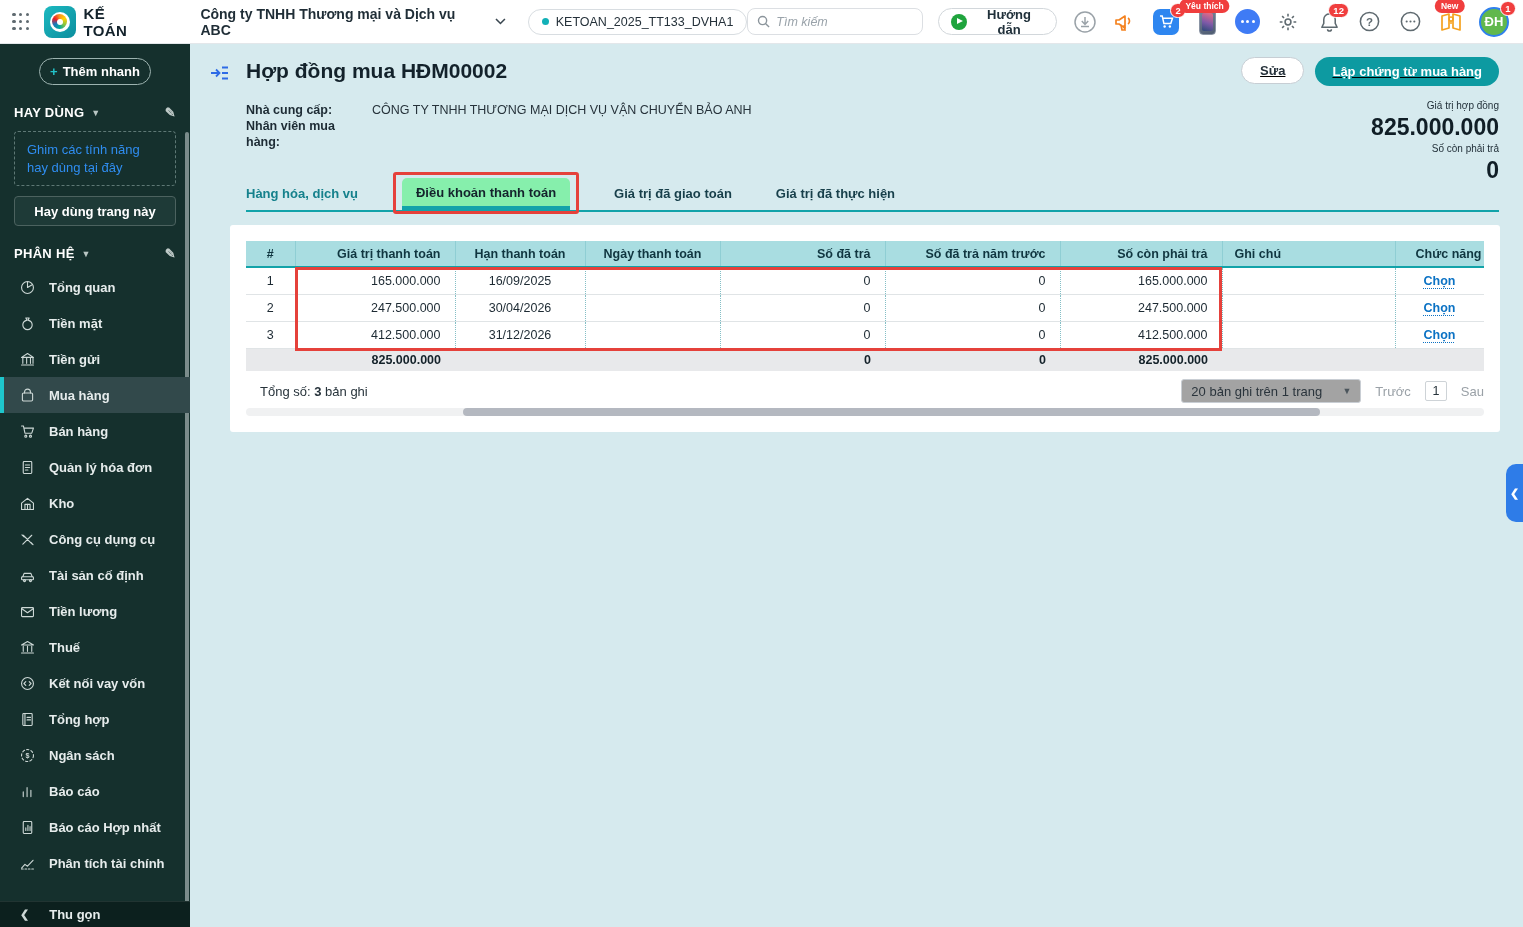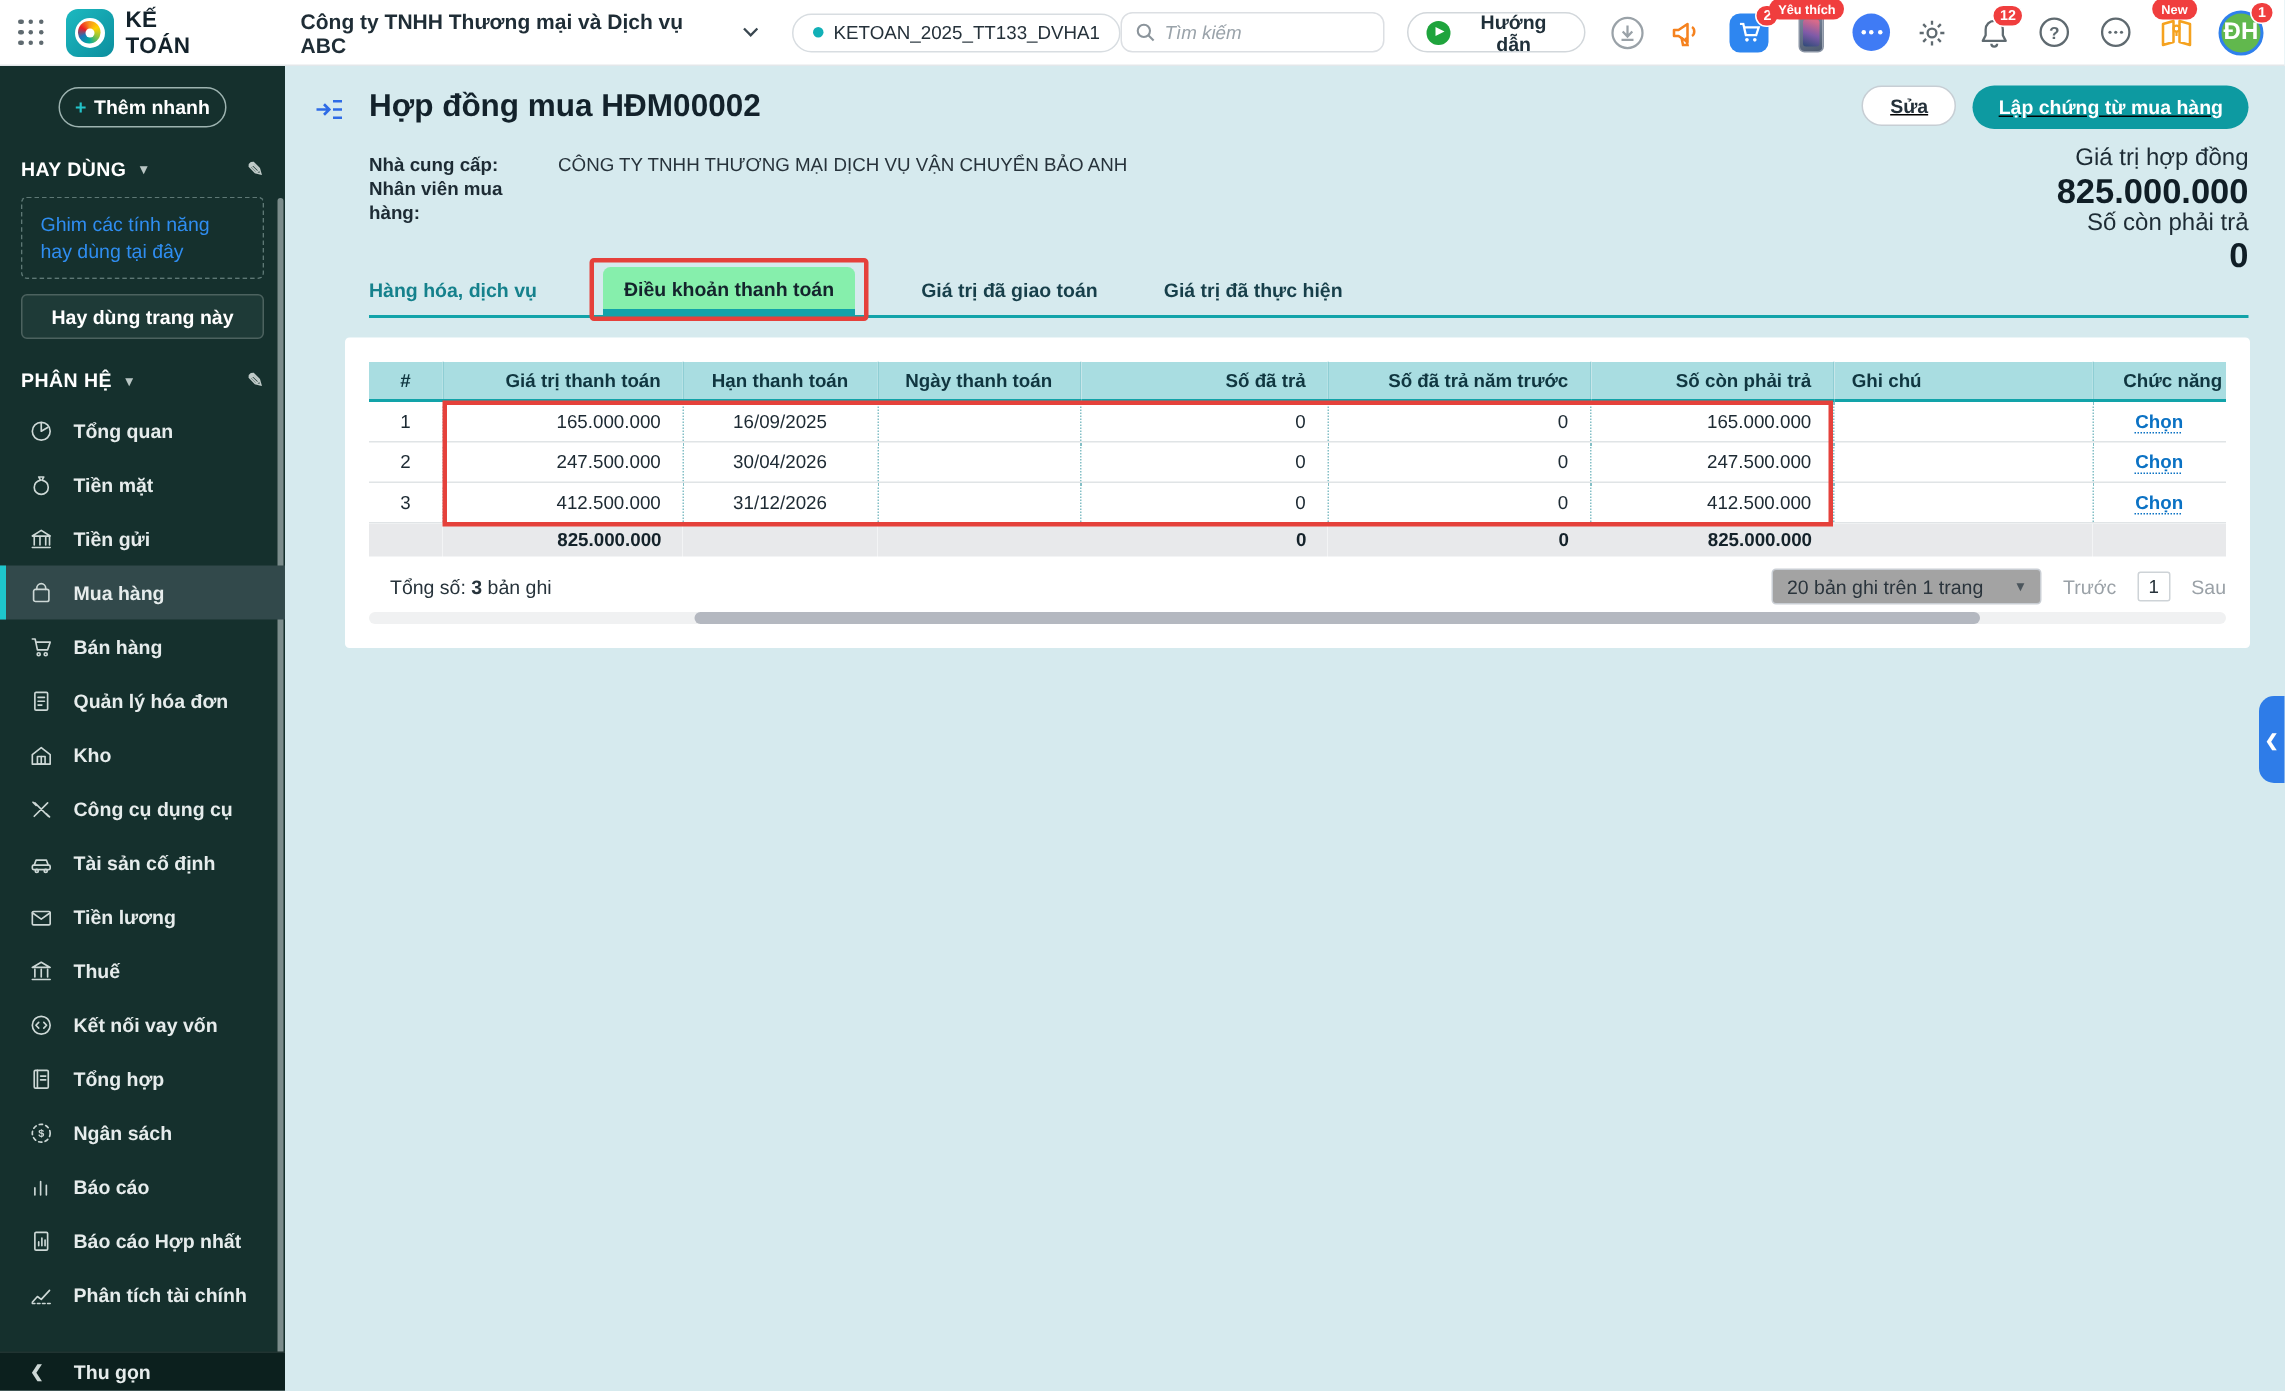--- a/index.html
+++ b/index.html
@@ -59,7 +59,7 @@
   .chat-bubble i { width:3px; height:3px; background:#fff; border-radius:50%; }
   .avatar-wrap { position:relative; width:30px; height:30px; }
   .avatar { width:30px; height:30px; border-radius:50%; background:#61b84d;
-    border:2px solid #2f80ed; color:#fff; font-size:16px; font-weight:800;
+    border:2px solid #2f80ed; color:#fff; font-size:13px; font-weight:800;
     display:flex; align-items:center; justify-content:center; cursor:pointer; }
 
   

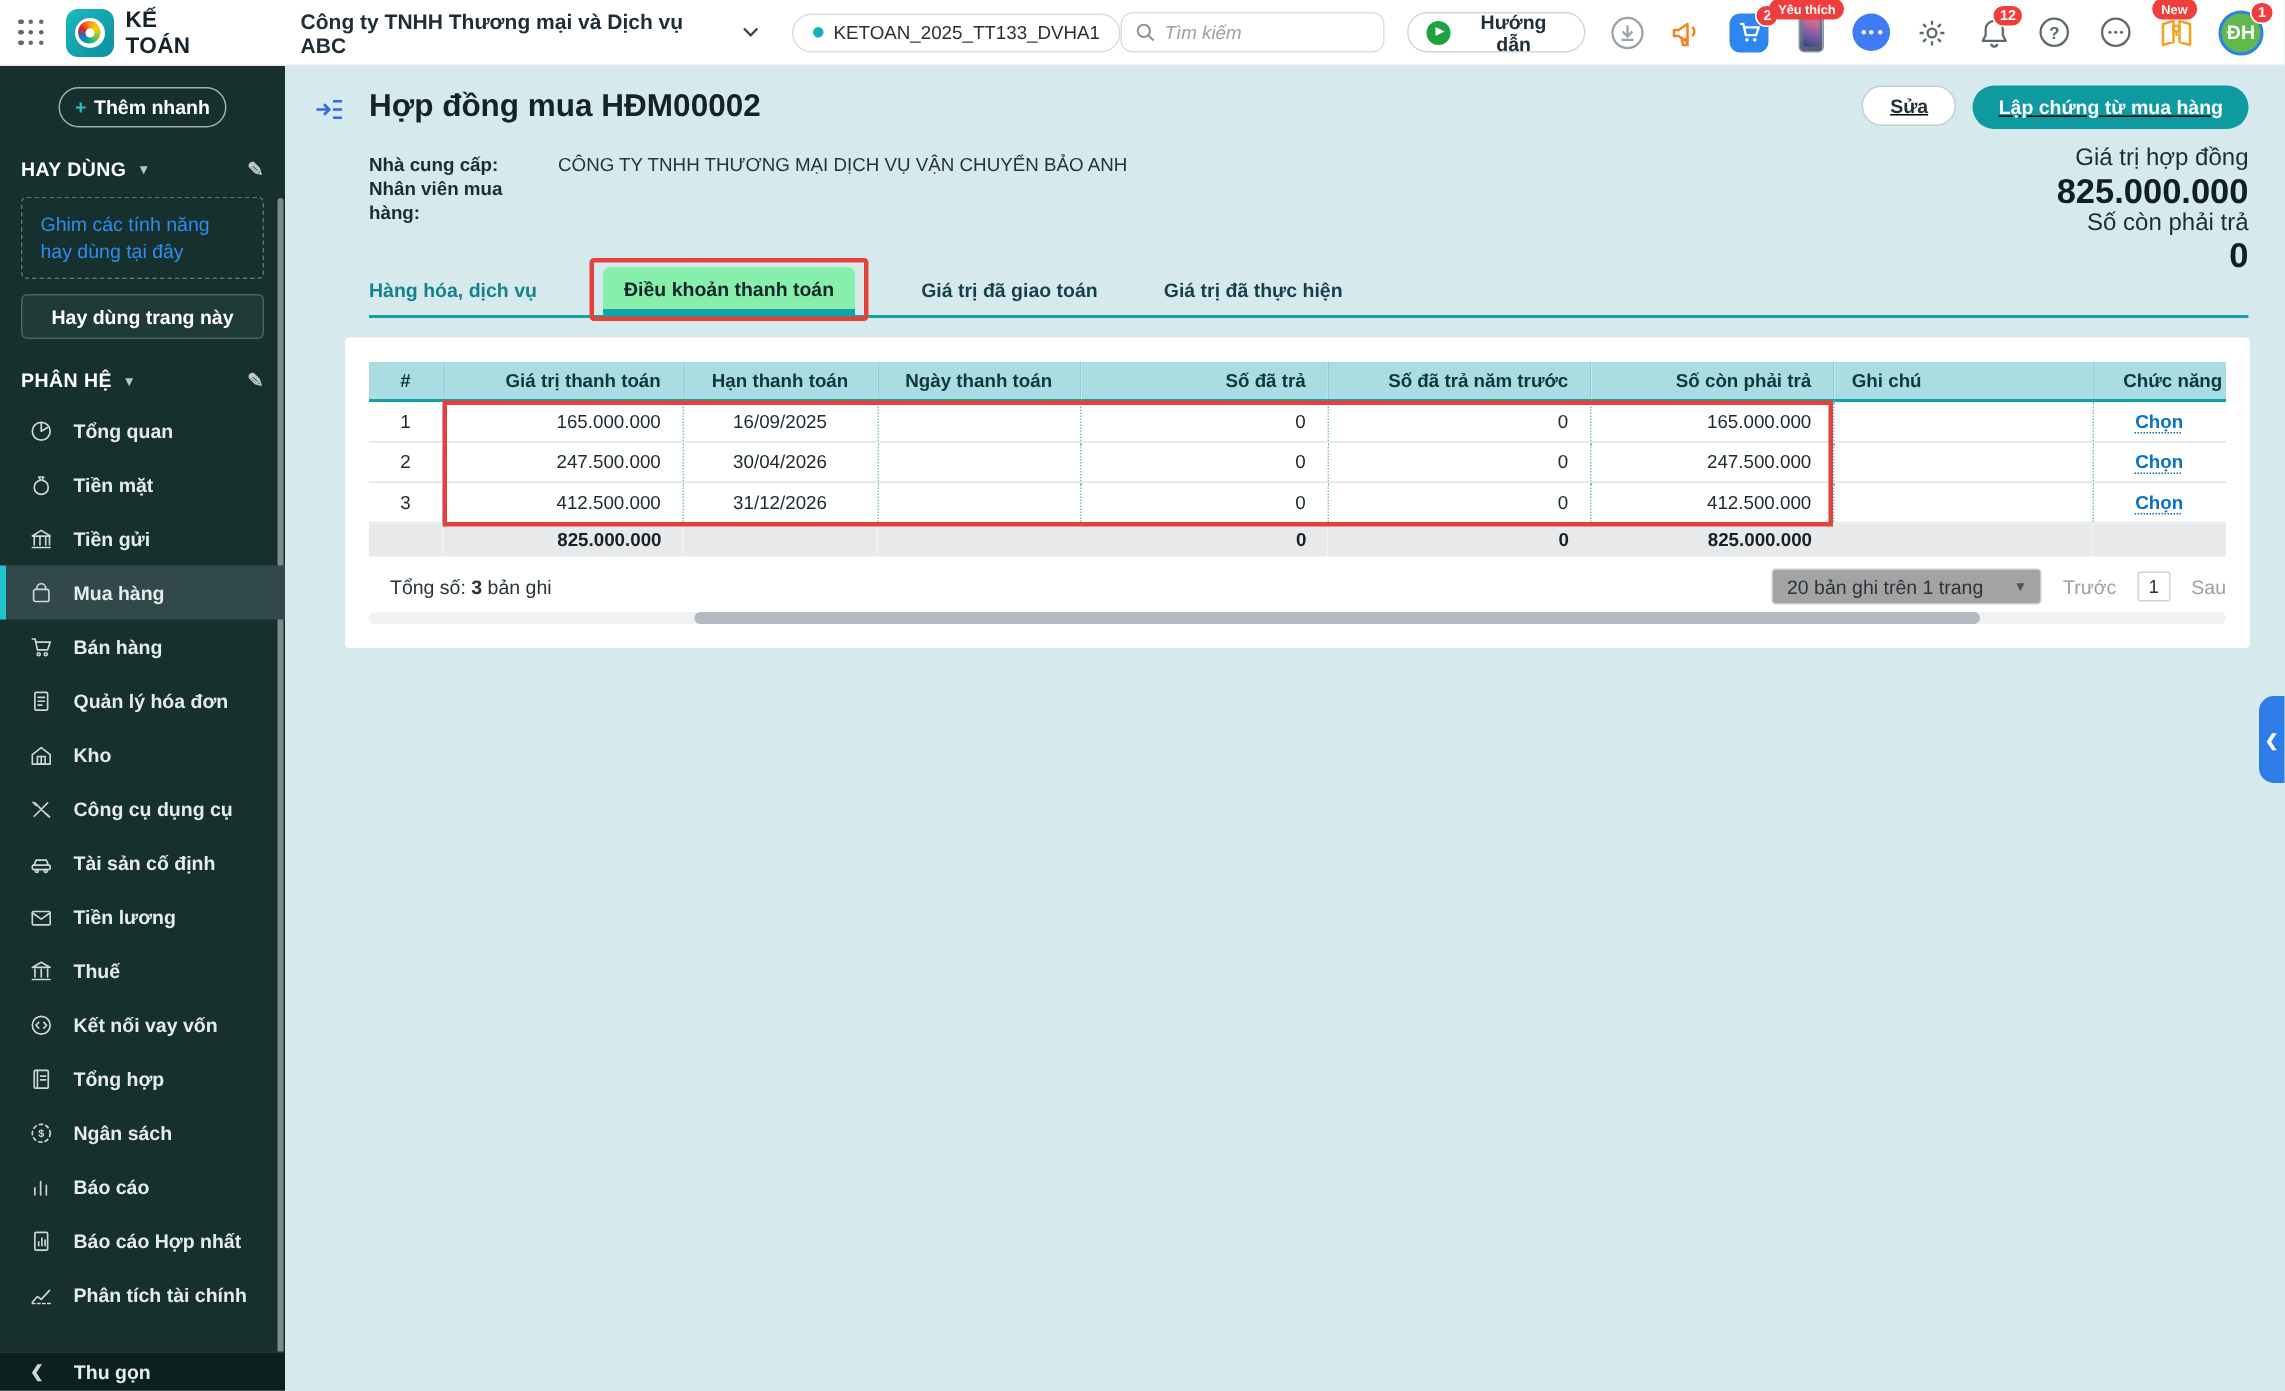--- a/index.html
+++ b/index.html
@@ -107,7 +107,7 @@
   .info-values .val { line-height:16px; color:#27333b; }
   .info-col2 { margin-left:3px; width:130px; }
   .summary { position:absolute; right:24px; top:53px; text-align:right; color:#1d2b34; }
-  .summary .s-lbl { font-size:16px; line-height:17px; }
+  .summary .s-lbl { font-size:10px; line-height:17px; }
   .summary .s-val { font-size:23px; font-weight:800; line-height:26px; color:#101e26; }
 
   

